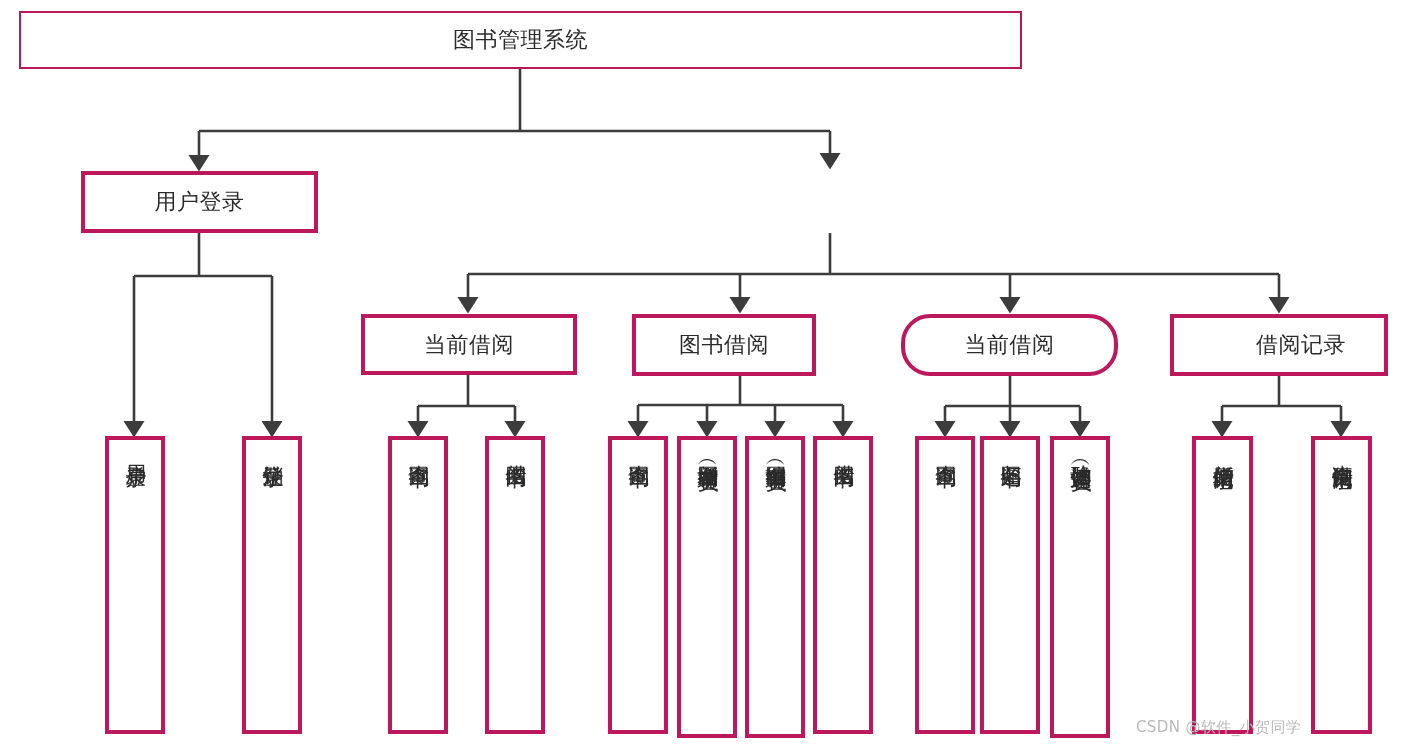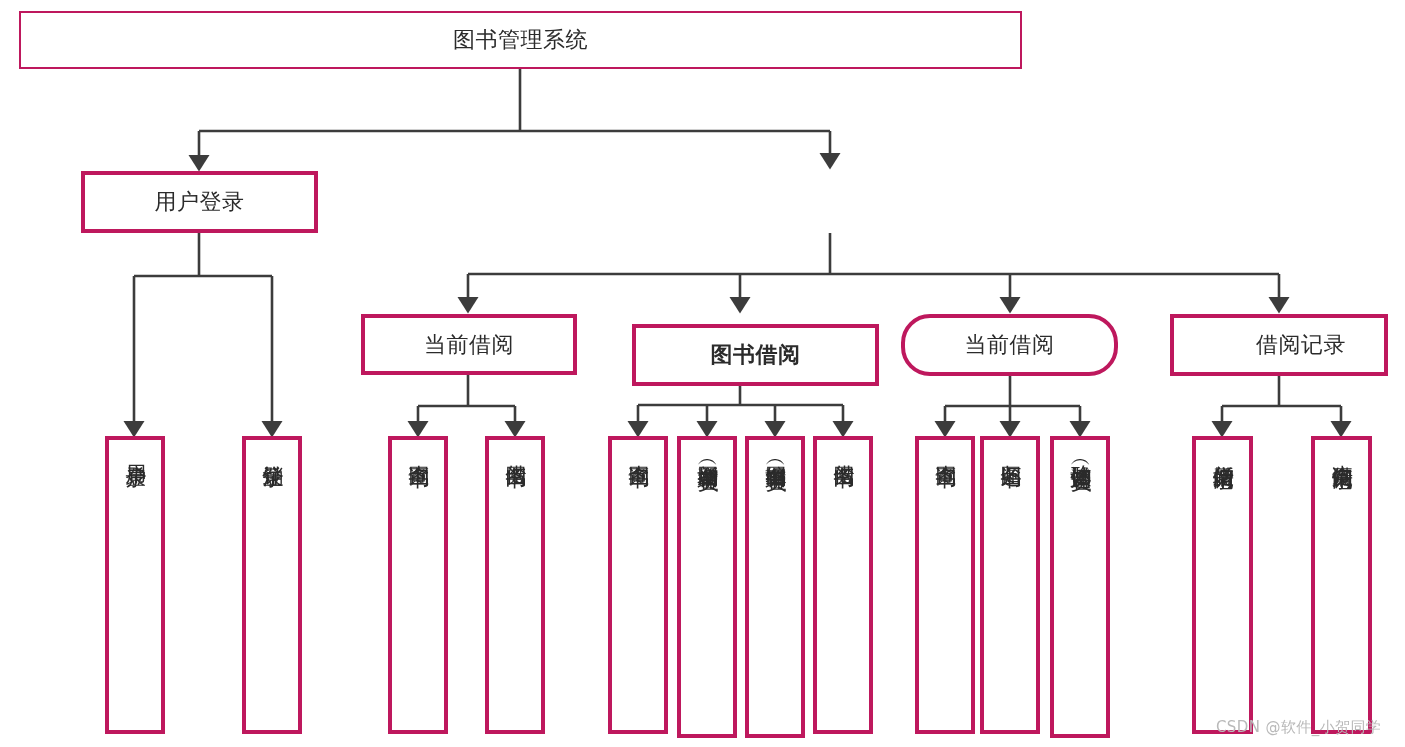--- a/index.html
+++ b/index.html
@@ -143,7 +143,7 @@
   <div class="node horiz" style="left:361px; top:314px; width:216px; height:61px;">
     <span class="node-label">当前借阅</span>
   </div>
-  <div class="node horiz" style="left:632px; top:324px; width:247px; height:62px;font-weight:bold;">
+  <div class="node horiz" style="left:632px; top:314px; width:184px; height:62px;">
     <span class="node-label">图书借阅</span>
   </div>
   <div class="node horiz" style="left:901px; top:314px; width:217px; height:62px;border-radius:29px;">

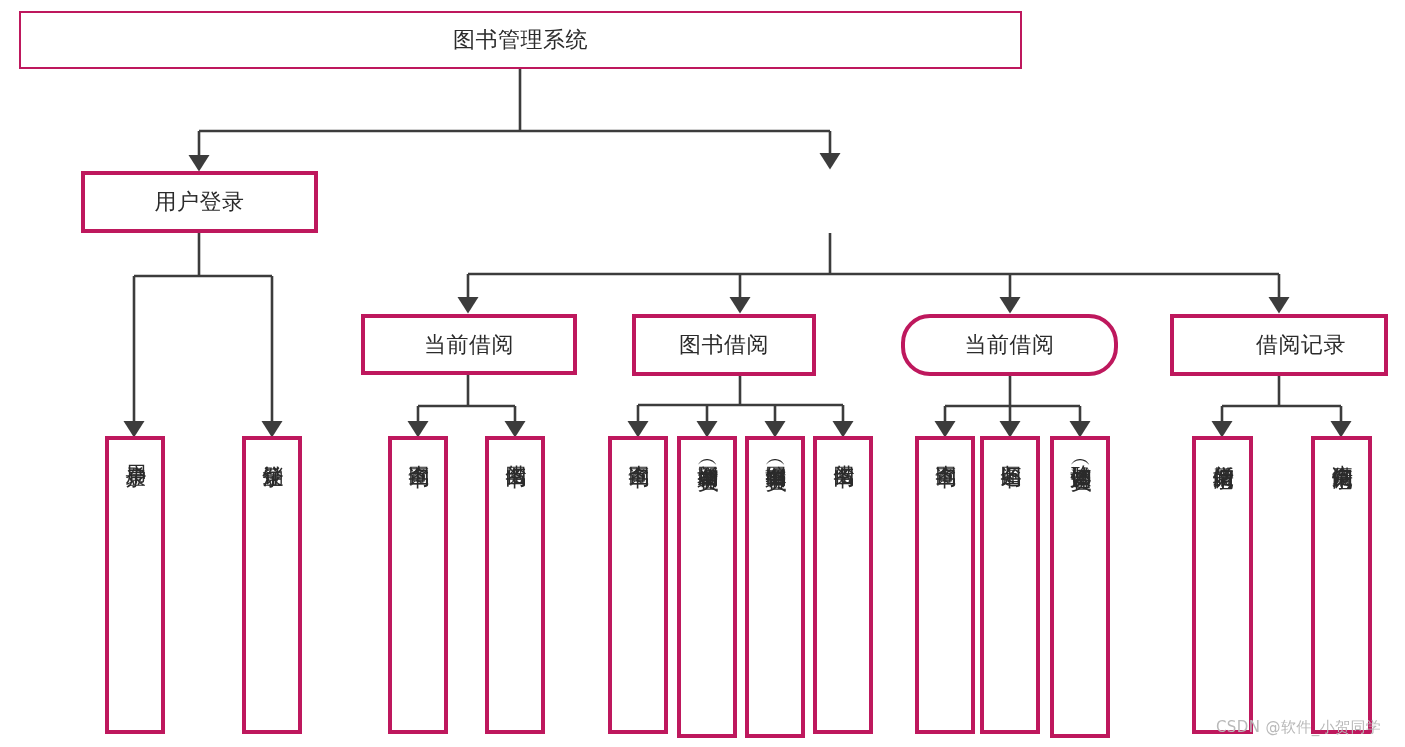--- a/index.html
+++ b/index.html
@@ -197,7 +197,7 @@
     <span class="node-label">查询借阅记录</span>
   </div>
 
-  <div class="watermark" style="left:1216px; top:718px;">CSDN @软件_小贺同学</div>
+  <div class="watermark" style="left:1136px; top:718px;">CSDN @软件_小贺同学</div>
 
 </div>
 

